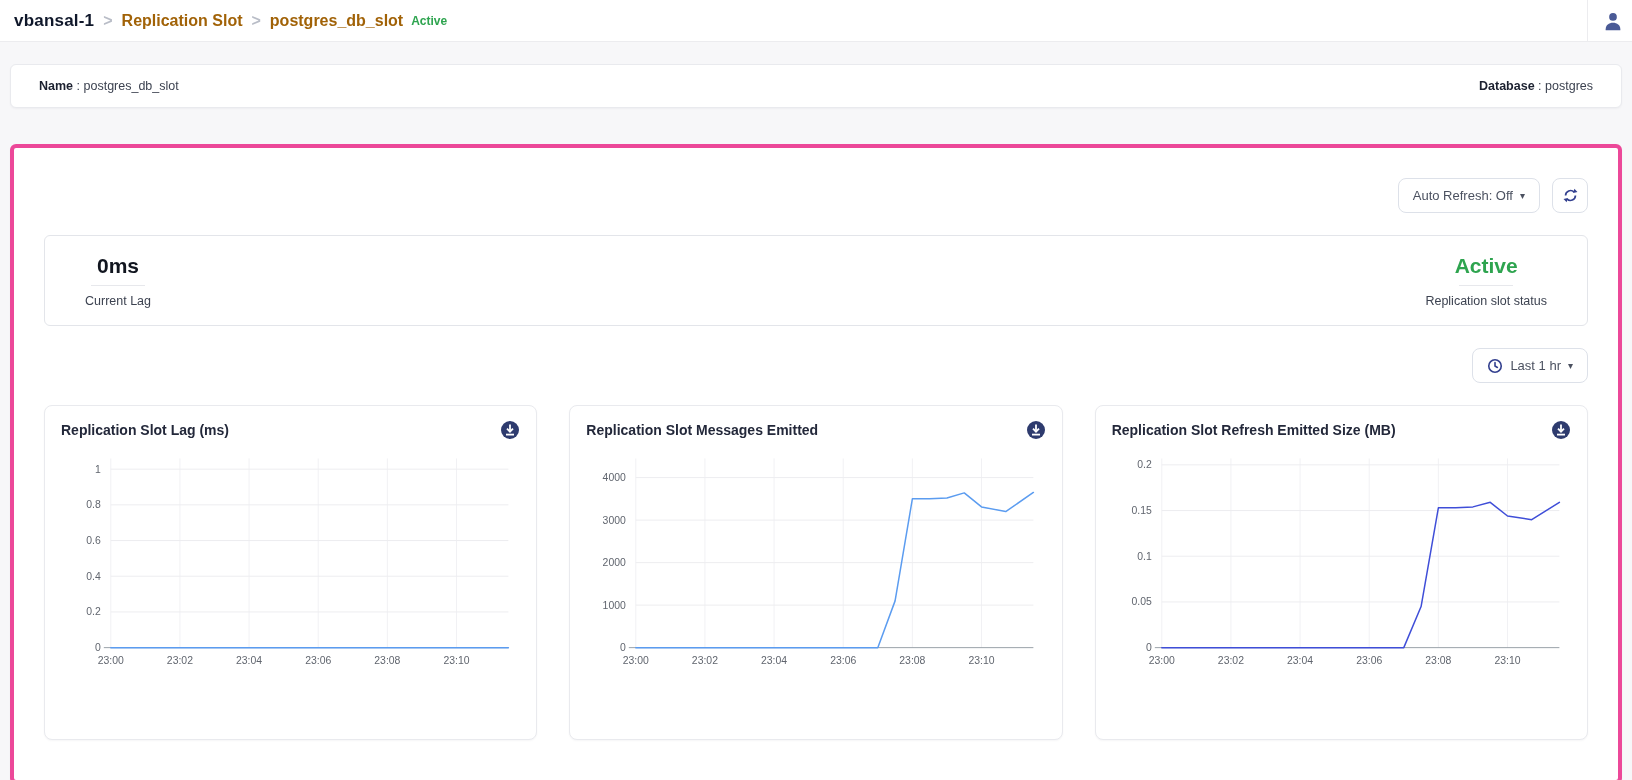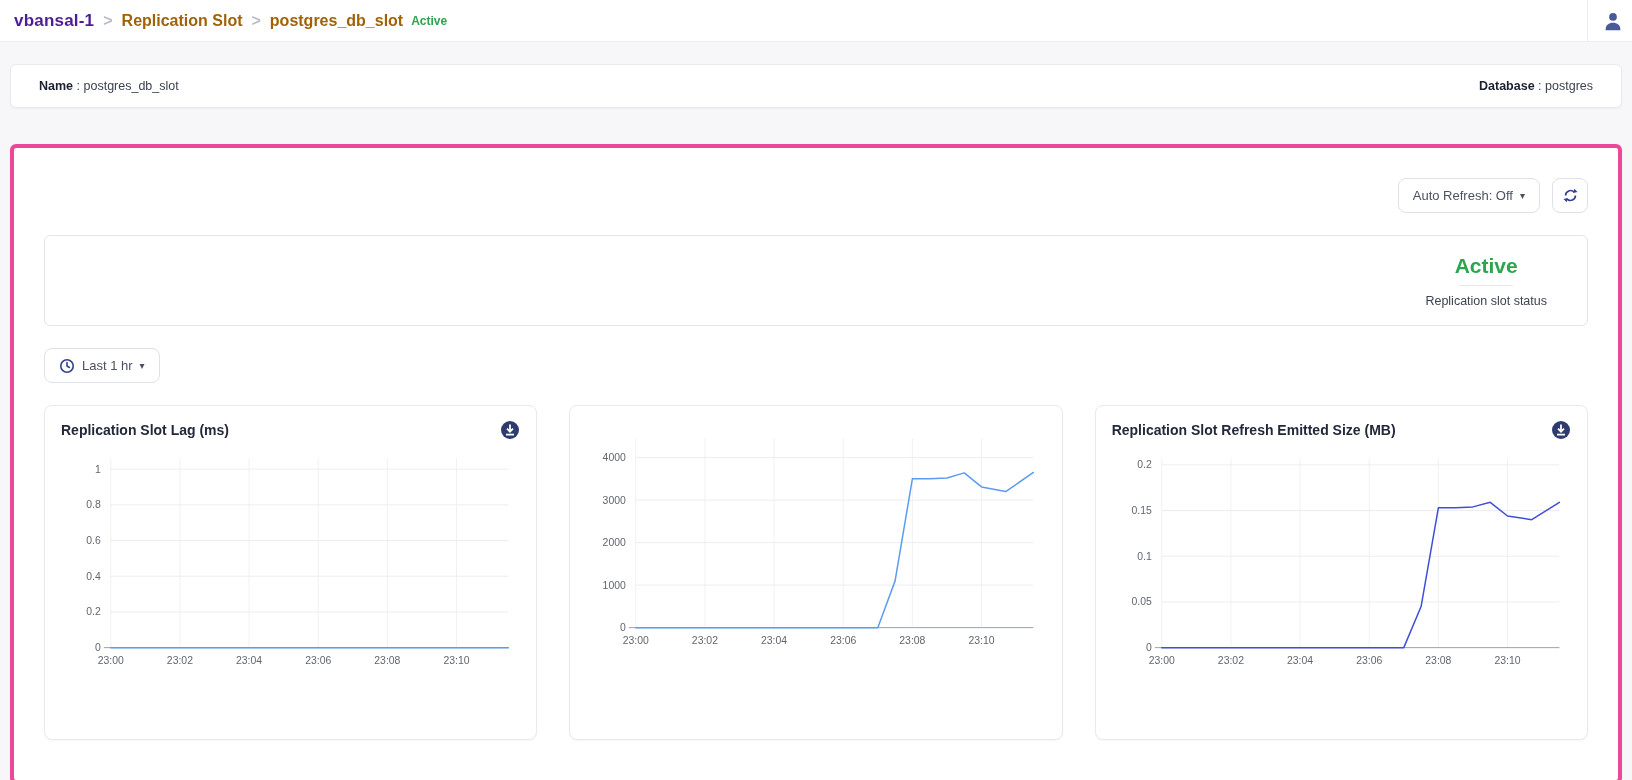--- a/index.html
+++ b/index.html
@@ -8,7 +8,7 @@
   
   .topbar { position:relative; height:42px; background:#ffffff; border-bottom:1px solid #ececef;
             display:flex; align-items:center; padding:0 14px; }
-  .crumb-root { font-size:17px; font-weight:700; color:#4c1d95; letter-spacing:.2px; }
+  .crumb-root { font-size:17px; font-weight:700; color:#0f172a; letter-spacing:.2px; }
   .crumb-sep  { font-size:16px; font-weight:700; color:#b9bdc7; margin:0 9px; }
   .crumb-item { font-size:16px; font-weight:600; color:#a16207; }
   .crumb-status { font-size:12px; font-weight:700; margin-left:8px; }

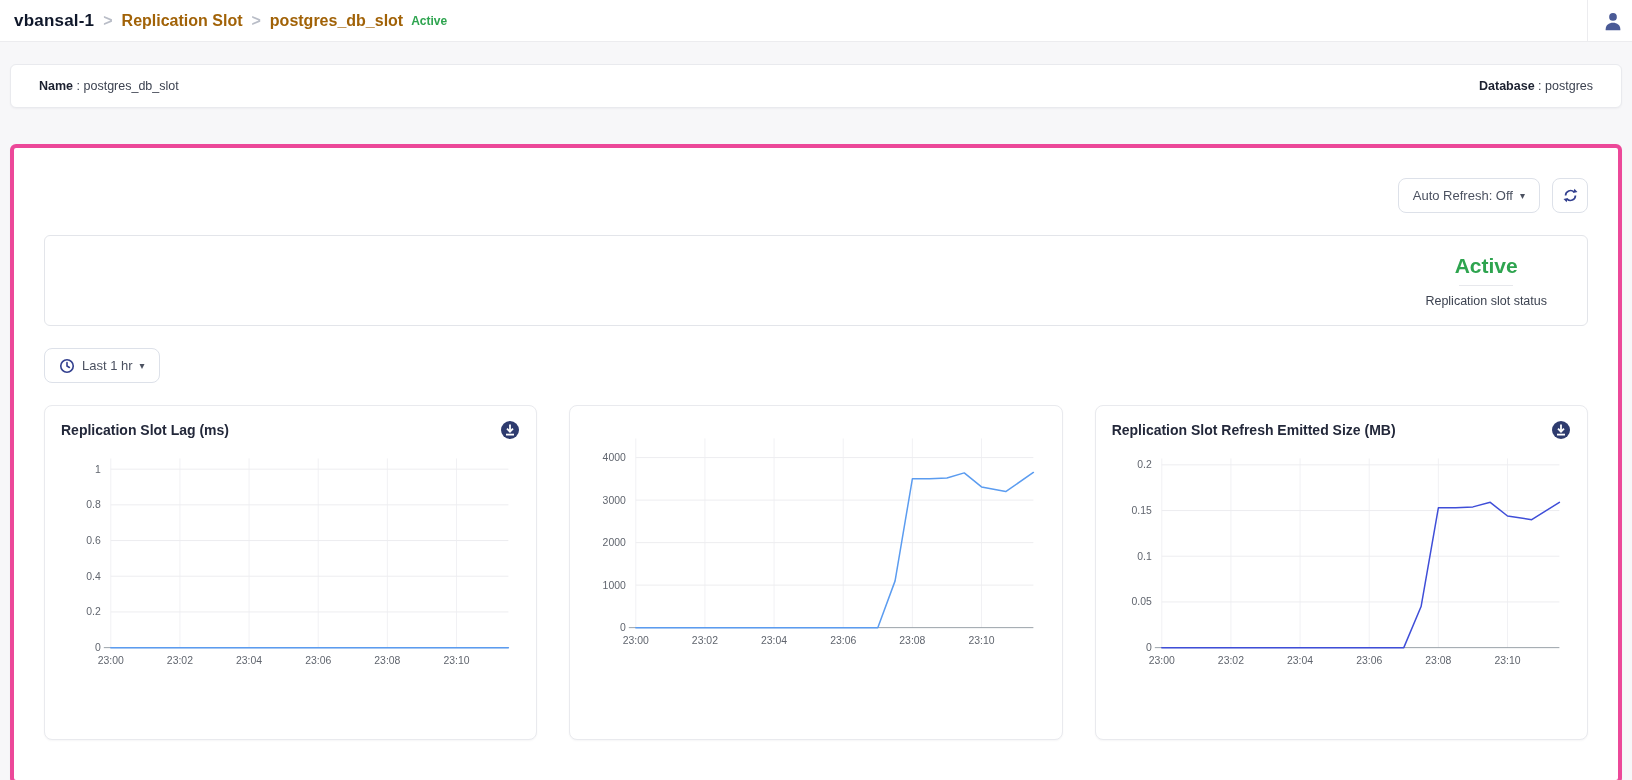--- a/index.html
+++ b/index.html
@@ -111,6 +111,13 @@
   </div>
 
   <div class="stats-bar">
+    <div class="stat left">
+      <div class="stat-inner">
+        <div class="stat-value">0ms</div>
+        <div class="stat-divider"></div>
+        <div class="stat-label">Current Lag</div>
+      </div>
+    </div>
     <div class="stat right">
       <div class="stat-inner">
         <div class="stat-value green">Active</div>

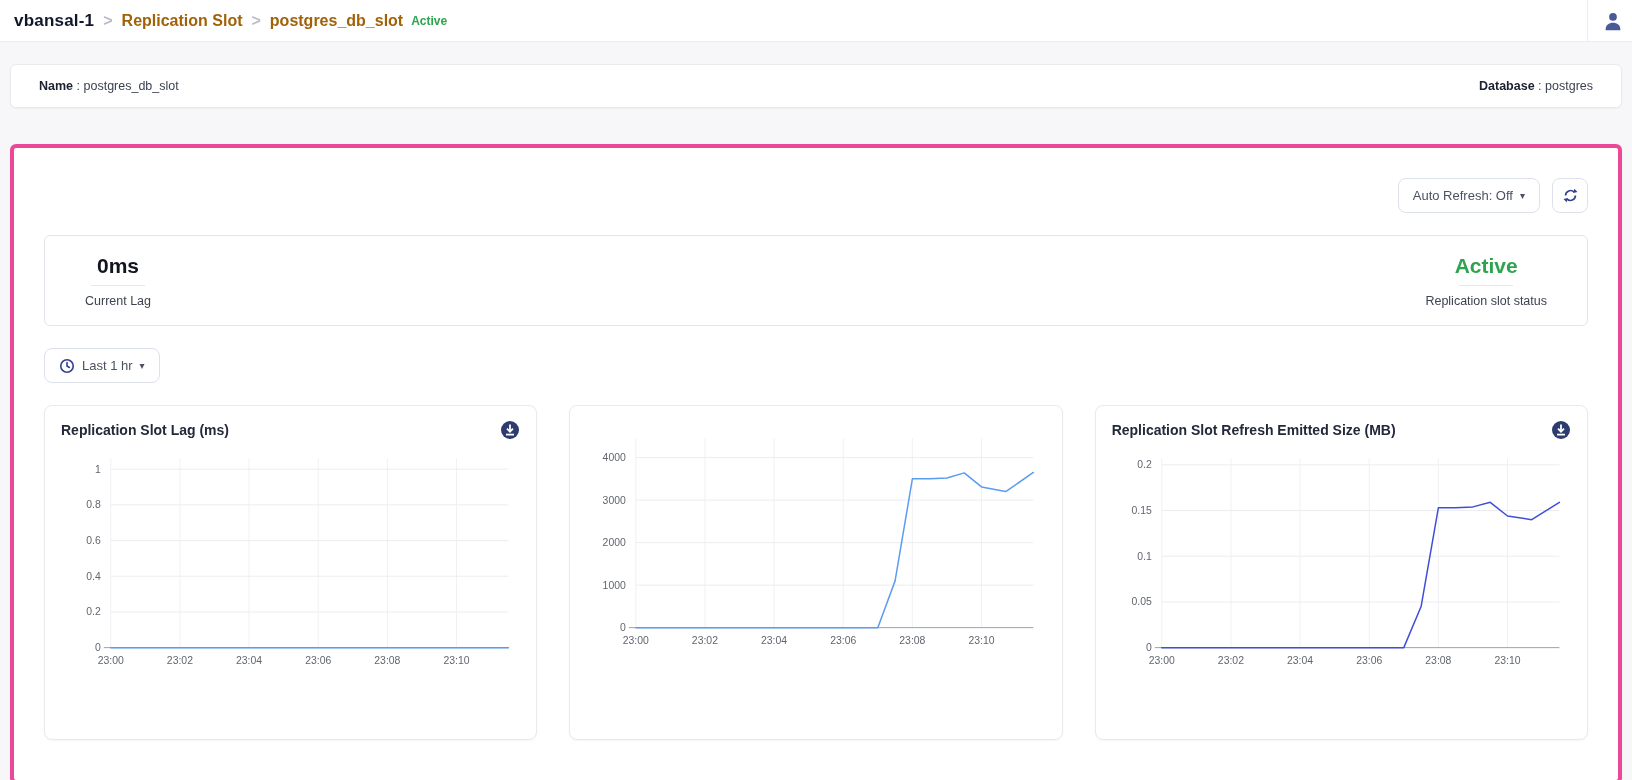--- a/index.html
+++ b/index.html
@@ -47,7 +47,7 @@
   .stat-divider { width:54px; height:1px; background:#e7e8ec; margin:7px auto 8px auto; }
   .stat-label { font-size:12.5px; color:#3c4250; }
 
-  .range-row { margin-top:22px; display:flex; justify-content:flex-start; }
+  .range-row { margin-top:22px; display:flex; justify-content:flex-end; }
 
   
   .charts-row { margin-top:22px; display:flex; gap:32px; }

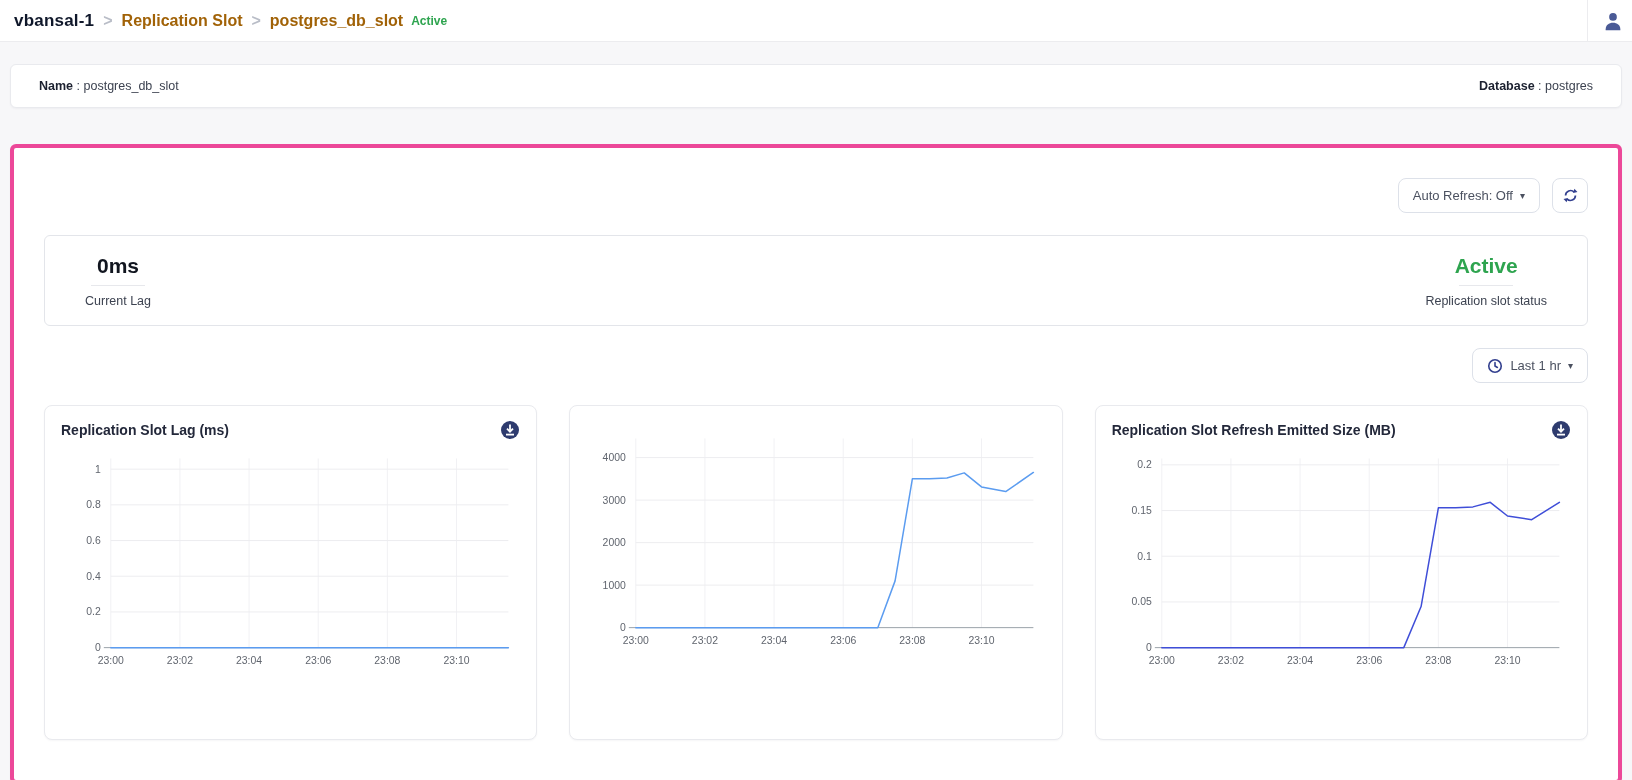--- a/index.html
+++ b/index.html
@@ -180,6 +180,15 @@
     </div>
 
     <div class="chart-card">
+      <div class="chart-head">
+        <span class="chart-title">Replication Slot Messages Emitted</span>
+        <svg class="dl-icon" viewBox="0 0 20 20">
+          <circle cx="10" cy="10" r="9" fill="#2e3b6e"></circle>
+          <path d="M10 4.6v5.8" stroke="#fff" stroke-width="1.8"></path>
+          <path d="M7 8.6l3 3.1 3-3.1" fill="none" stroke="#fff" stroke-width="1.8"></path>
+          <path d="M6 14.6h8" stroke="#fff" stroke-width="1.8"></path>
+        </svg>
+      </div>
       <svg class="chart-svg" viewBox="0 0 461.328125 232">
           <line x1="50" y1="10" x2="50" y2="200" stroke="#f1f1f4" stroke-width="1"></line>
           <line x1="119.44836956521739" y1="10" x2="119.44836956521739" y2="200" stroke="#f1f1f4" stroke-width="1"></line>

